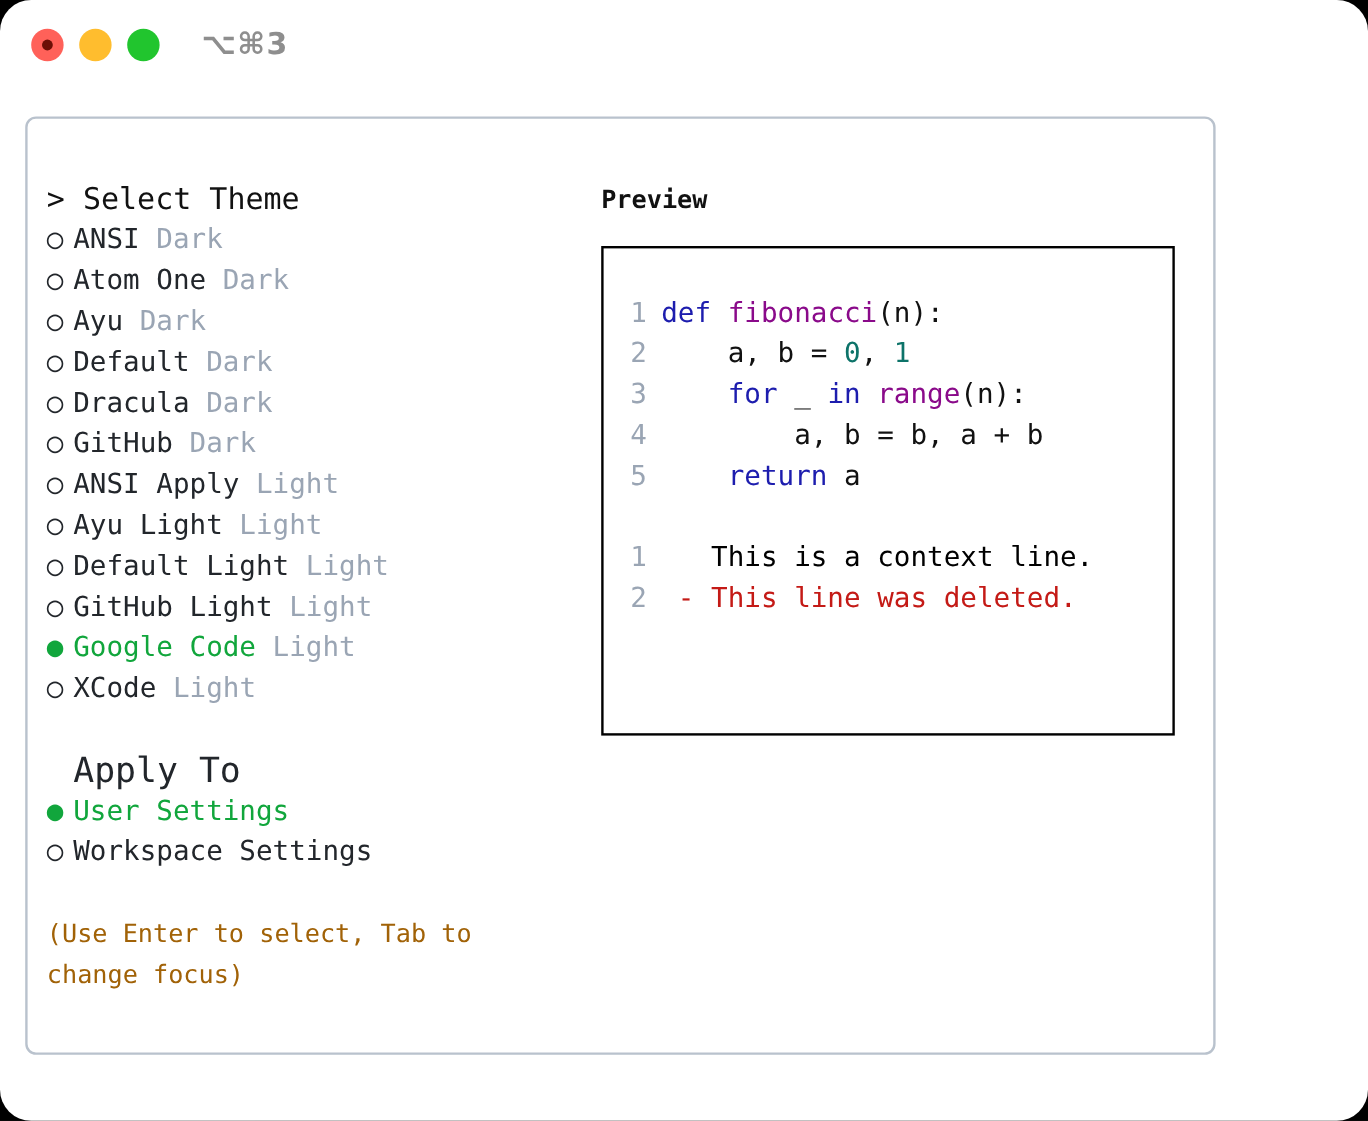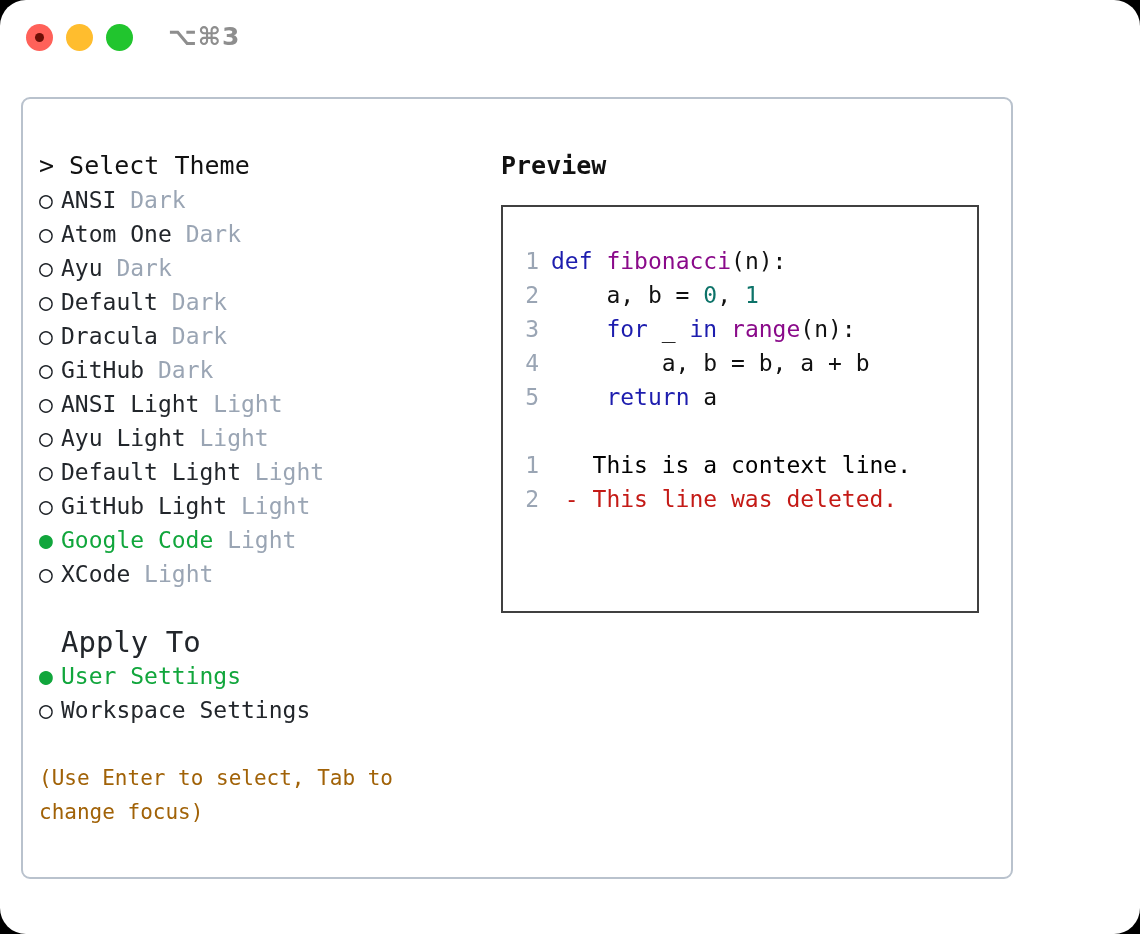--- a/index.html
+++ b/index.html
@@ -149,7 +149,7 @@
     width: 500px;
   }
   .preview-title {
-    font-size: 25px;
+    font-size: 21px;
     font-weight: bold;
     color: #111111;
     line-height: 34px;

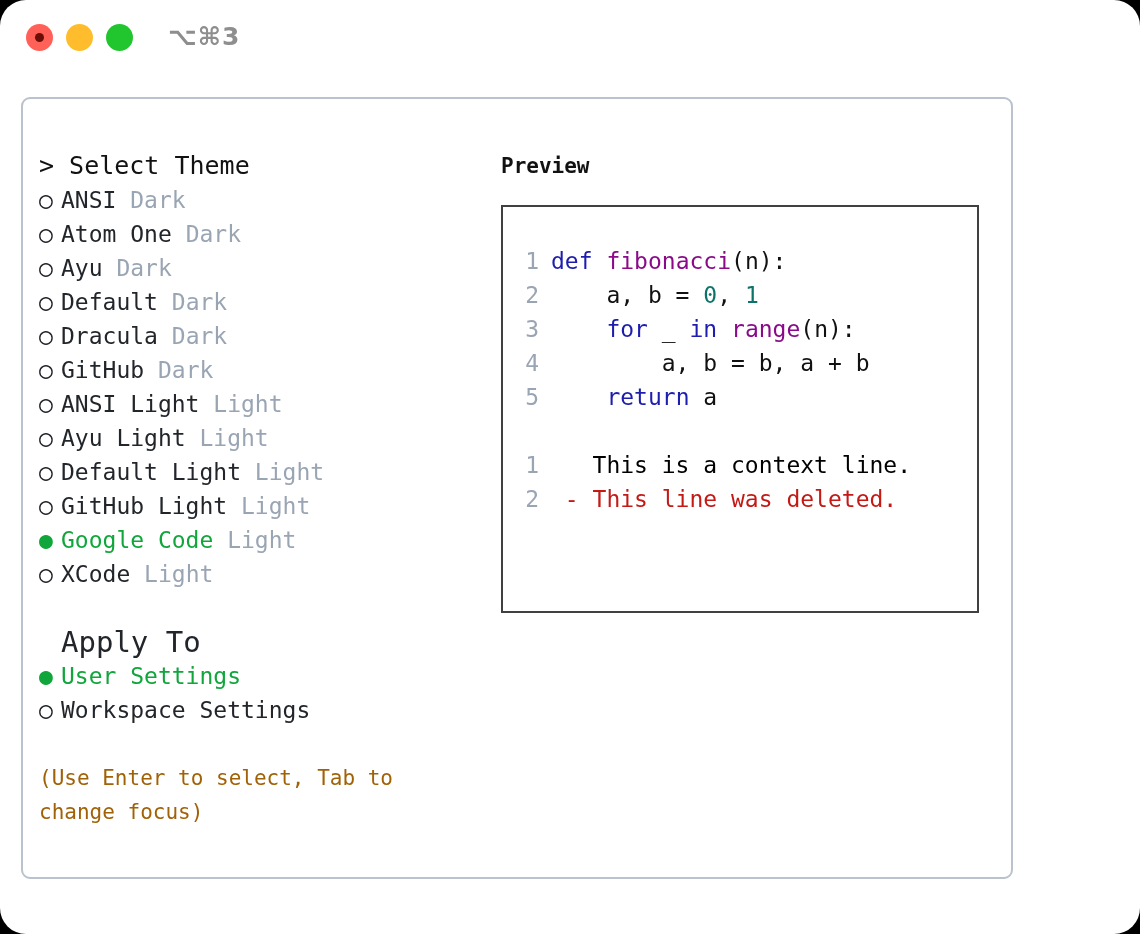--- a/index.html
+++ b/index.html
@@ -159,7 +159,7 @@
     margin-top: 22px;
     width: 478px;
     height: 408px;
-    border: 2px solid #404040;
+    border: 2px solid #000000;
     box-sizing: border-box;
     background: #ffffff;
     position: relative;

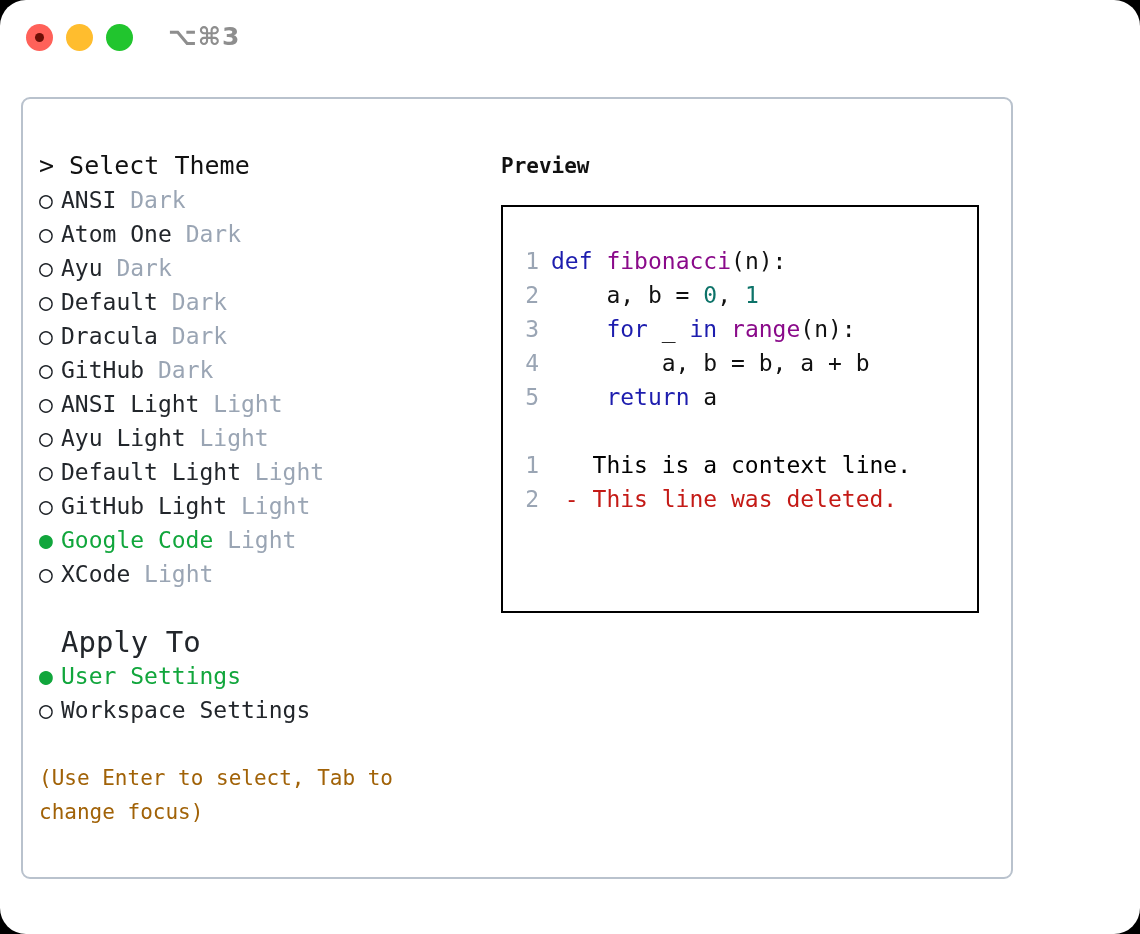--- a/index.html
+++ b/index.html
@@ -221,7 +221,7 @@
             <div class="opt-row"><span class="opt-bullet">○</span><span class="opt-name">Default</span><span class="opt-variant"> Dark</span></div>
             <div class="opt-row"><span class="opt-bullet">○</span><span class="opt-name">Dracula</span><span class="opt-variant"> Dark</span></div>
             <div class="opt-row"><span class="opt-bullet">○</span><span class="opt-name">GitHub</span><span class="opt-variant"> Dark</span></div>
-            <div class="opt-row"><span class="opt-bullet">○</span><span class="opt-name">ANSI Light</span><span class="opt-variant"> Light</span></div>
+            <div class="opt-row"><span class="opt-bullet">○</span><span class="opt-name">ANSI Apply</span><span class="opt-variant"> Light</span></div>
             <div class="opt-row"><span class="opt-bullet">○</span><span class="opt-name">Ayu Light</span><span class="opt-variant"> Light</span></div>
             <div class="opt-row"><span class="opt-bullet">○</span><span class="opt-name">Default Light</span><span class="opt-variant"> Light</span></div>
             <div class="opt-row"><span class="opt-bullet">○</span><span class="opt-name">GitHub Light</span><span class="opt-variant"> Light</span></div>

